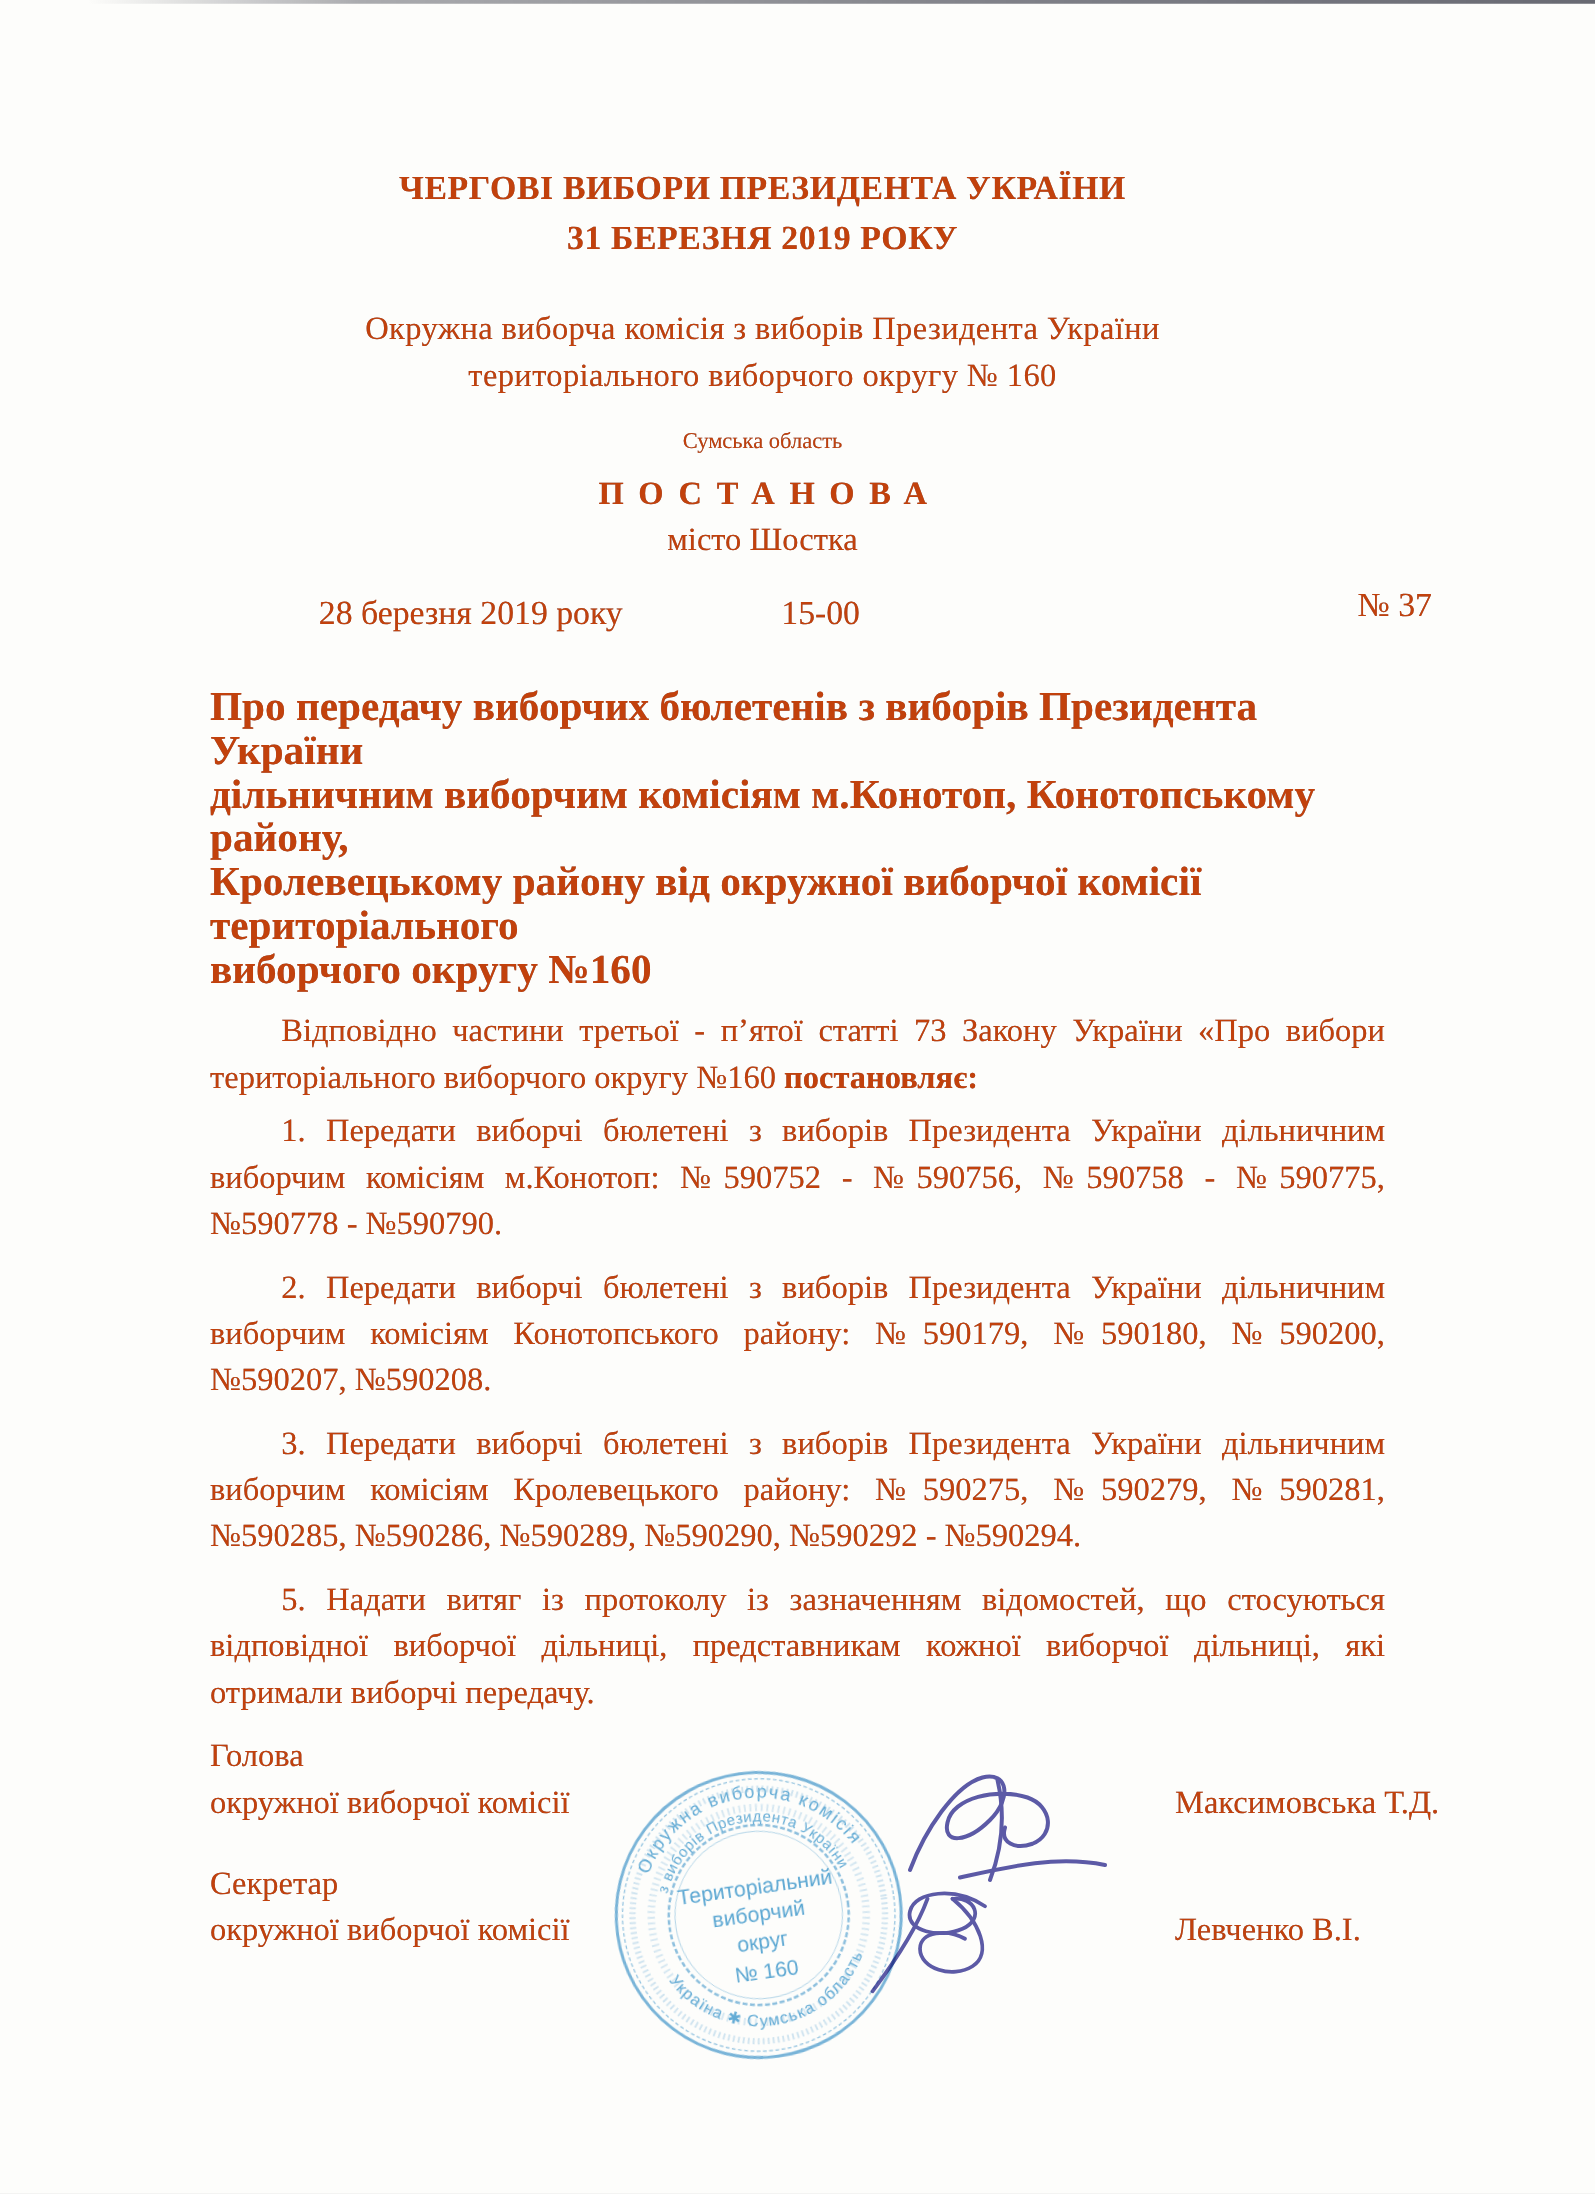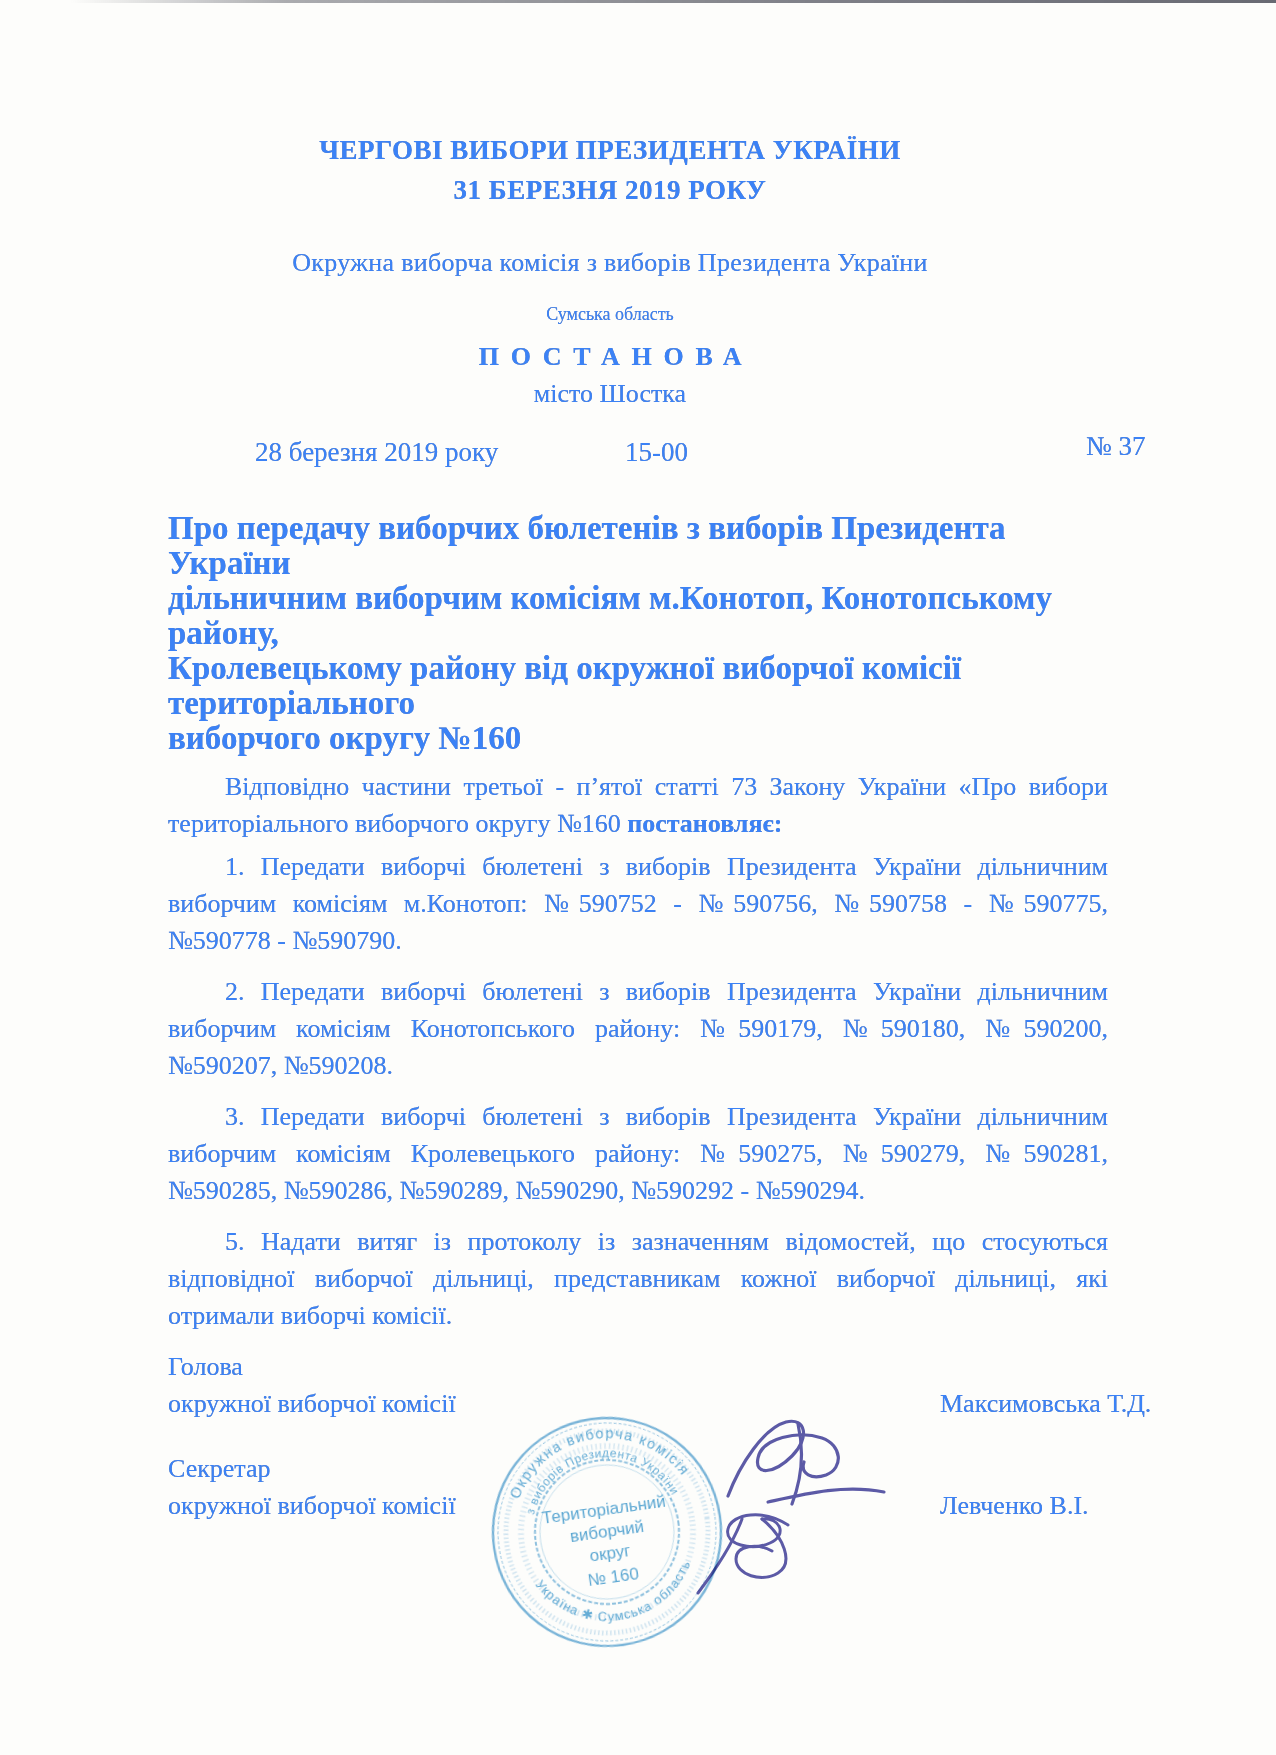--- a/index.html
+++ b/index.html
@@ -9,7 +9,7 @@
     background:#fdfdfb;
     overflow:hidden;
     font-family:"Liberation Serif","DejaVu Serif",serif;
-    color:#3b82f6;
+    color:#c2410c;
   }
   .scan-edge-top{
     position:absolute;top:0;left:70px;right:0;height:3px;

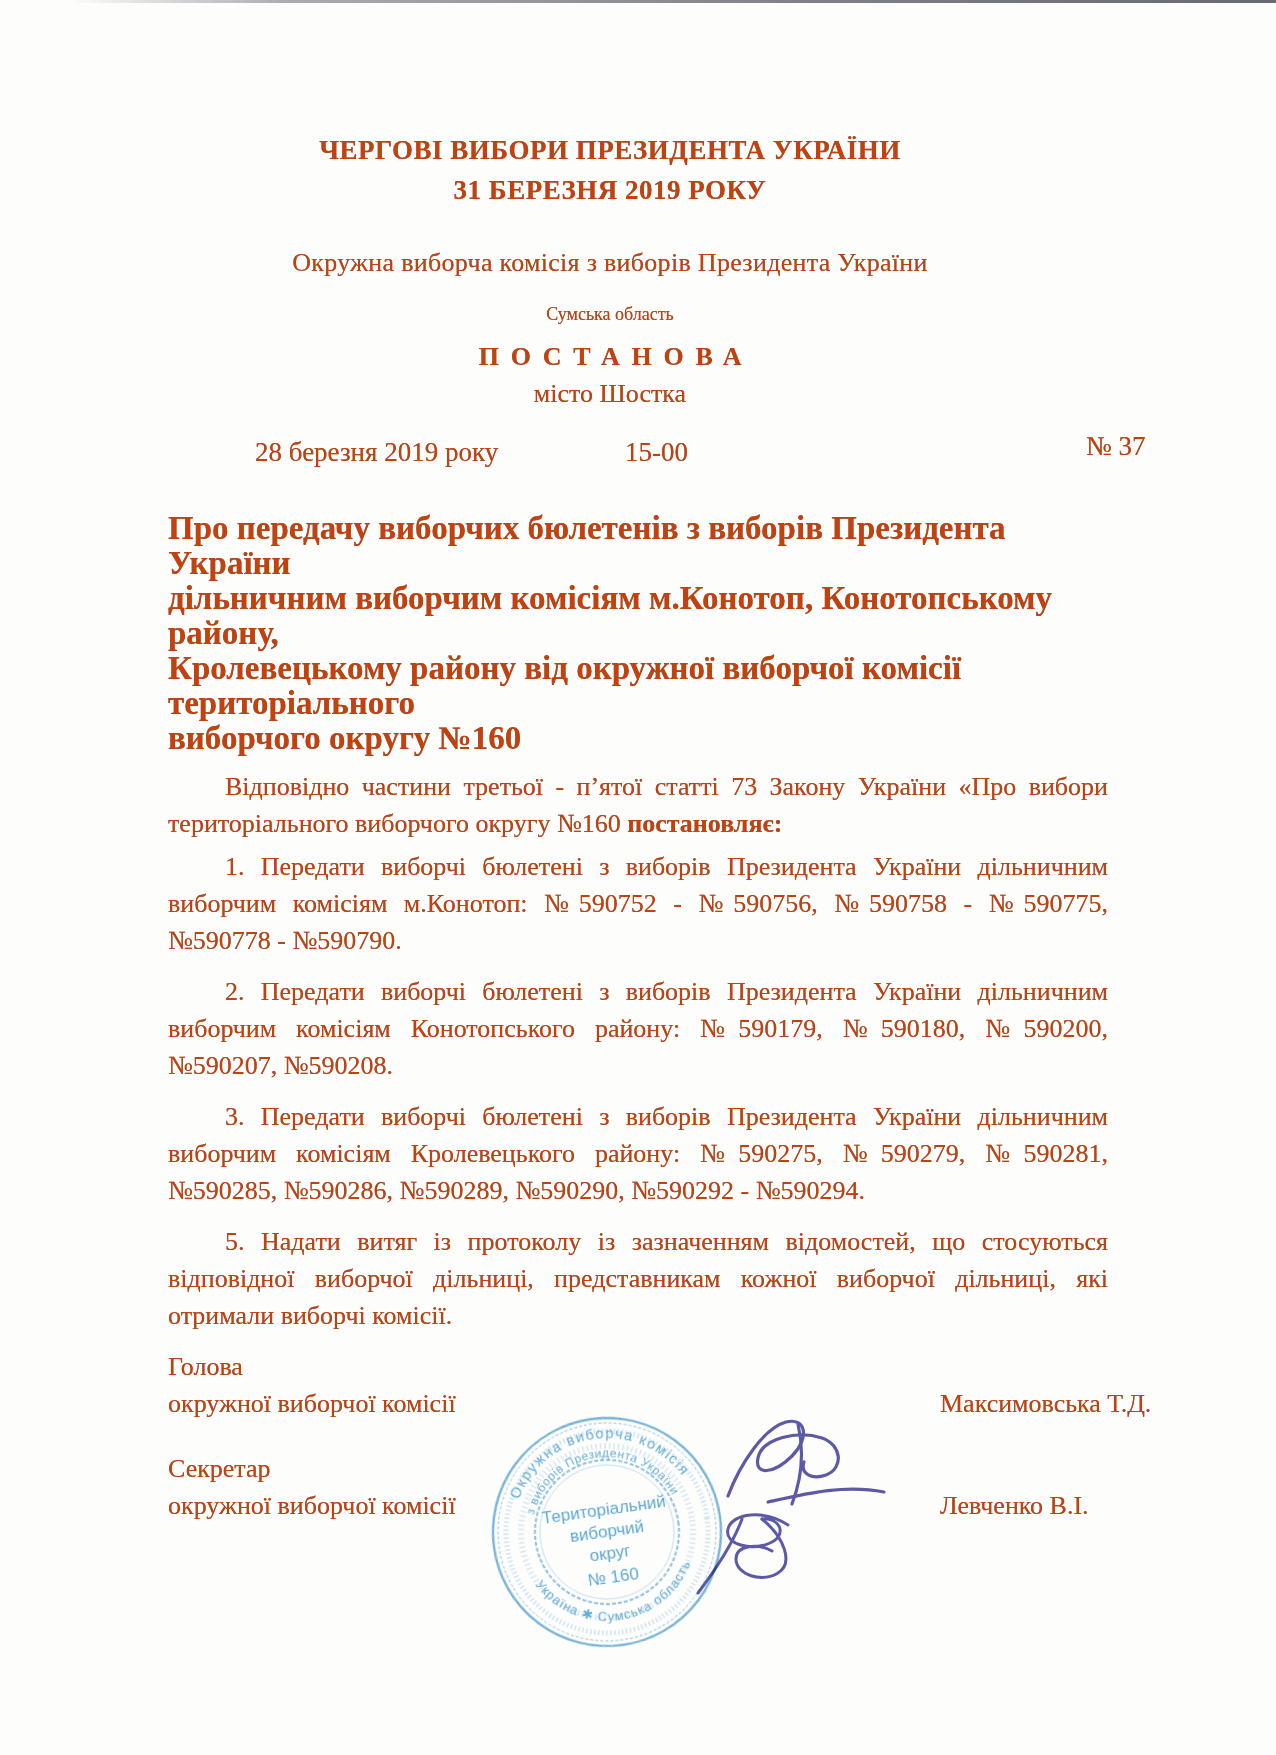--- a/index.html
+++ b/index.html
@@ -72,6 +72,7 @@
 
     <div class="org-block soft">
       <div class="org-line">Окружна виборча комісія з виборів Президента України</div>
+      <div class="org-line">територіального виборчого округу № 160</div>
     </div>
 
     <div class="region soft">Сумська область</div>

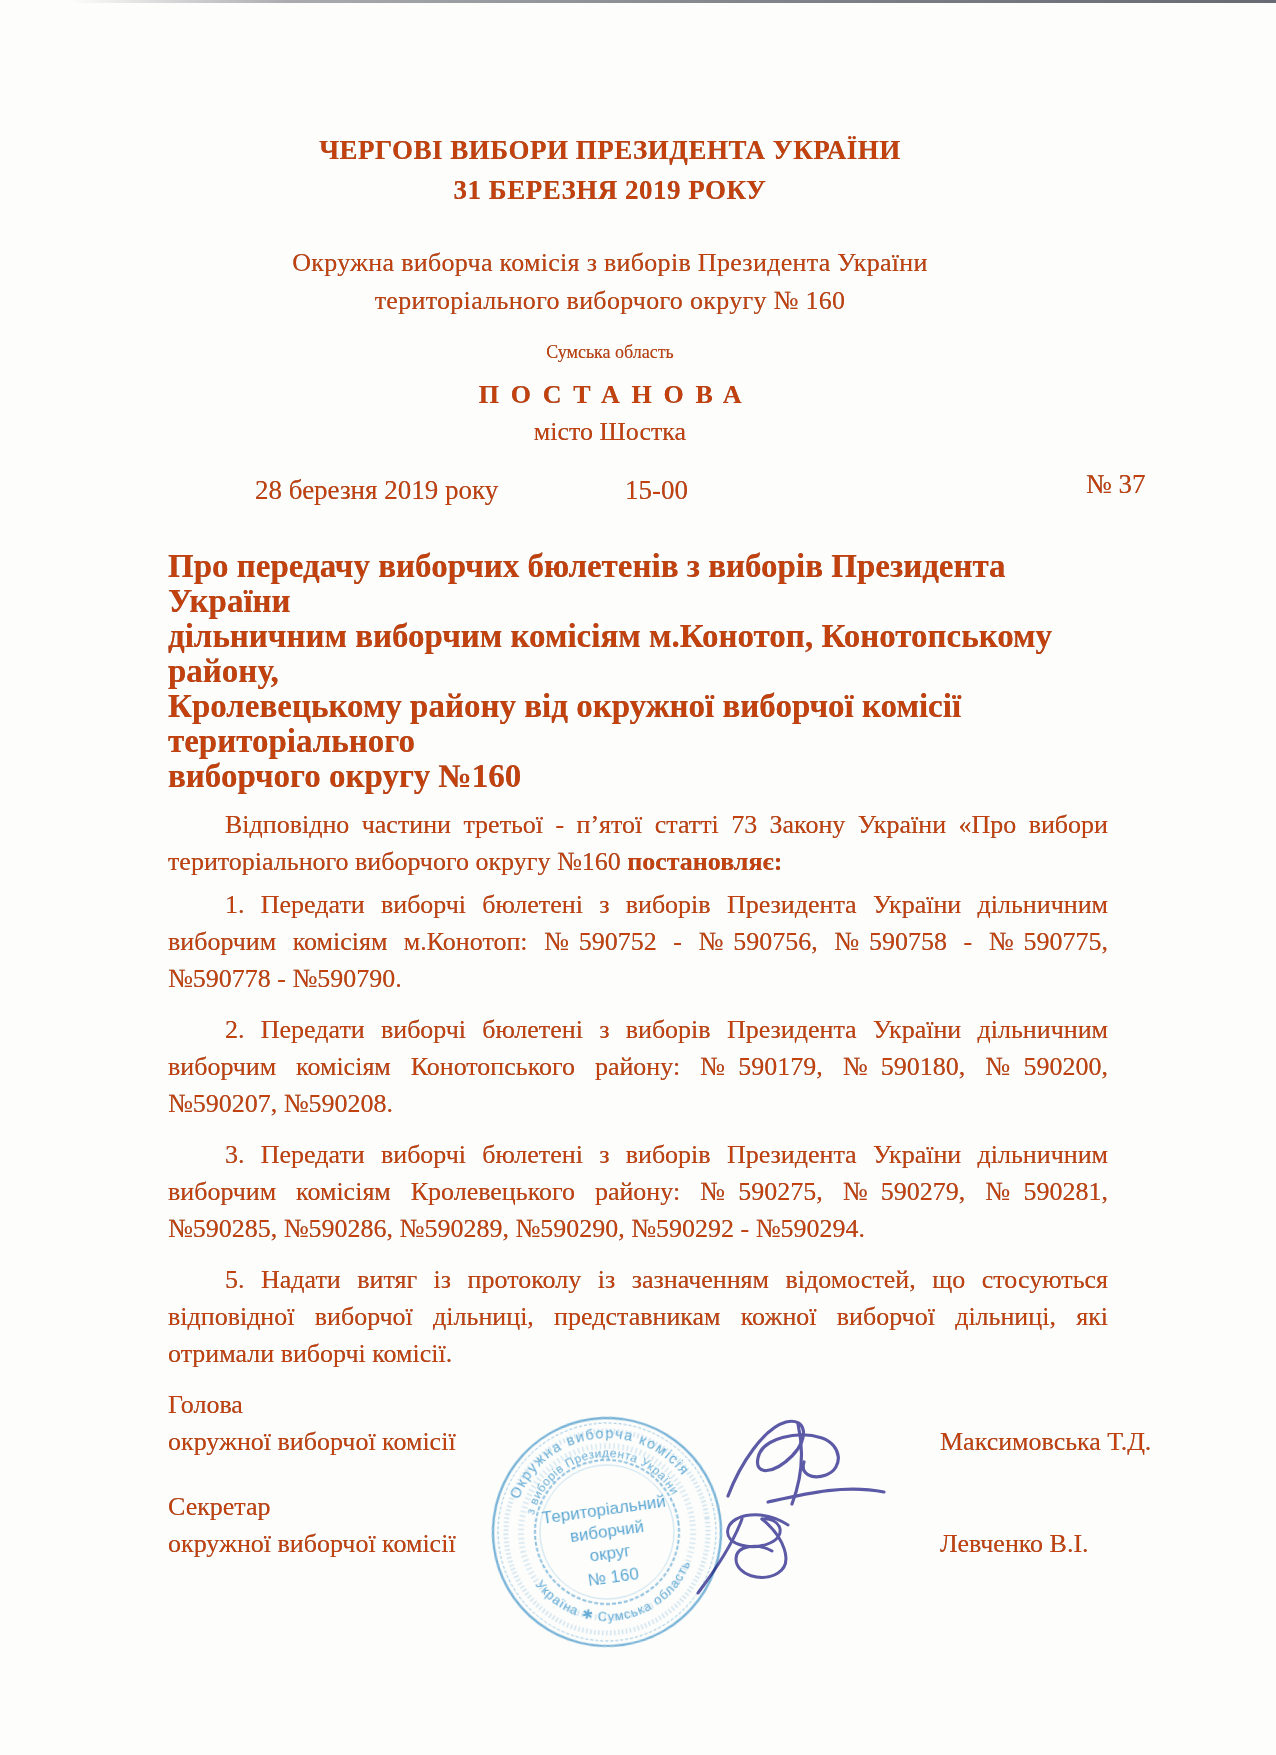--- a/index.html
+++ b/index.html
@@ -118,7 +118,7 @@
       <div class="para item">
         <div class="ln jl ind">5. Надати витяг із протоколу із зазначенням відомостей, що стосуються</div>
         <div class="ln jl">відповідної виборчої дільниці, представникам кожної виборчої дільниці, які</div>
-        <div class="ln">отримали виборчі комісії.</div>
+        <div class="ln">отримали виборчі передачу.</div>
       </div>
     </div>
 

